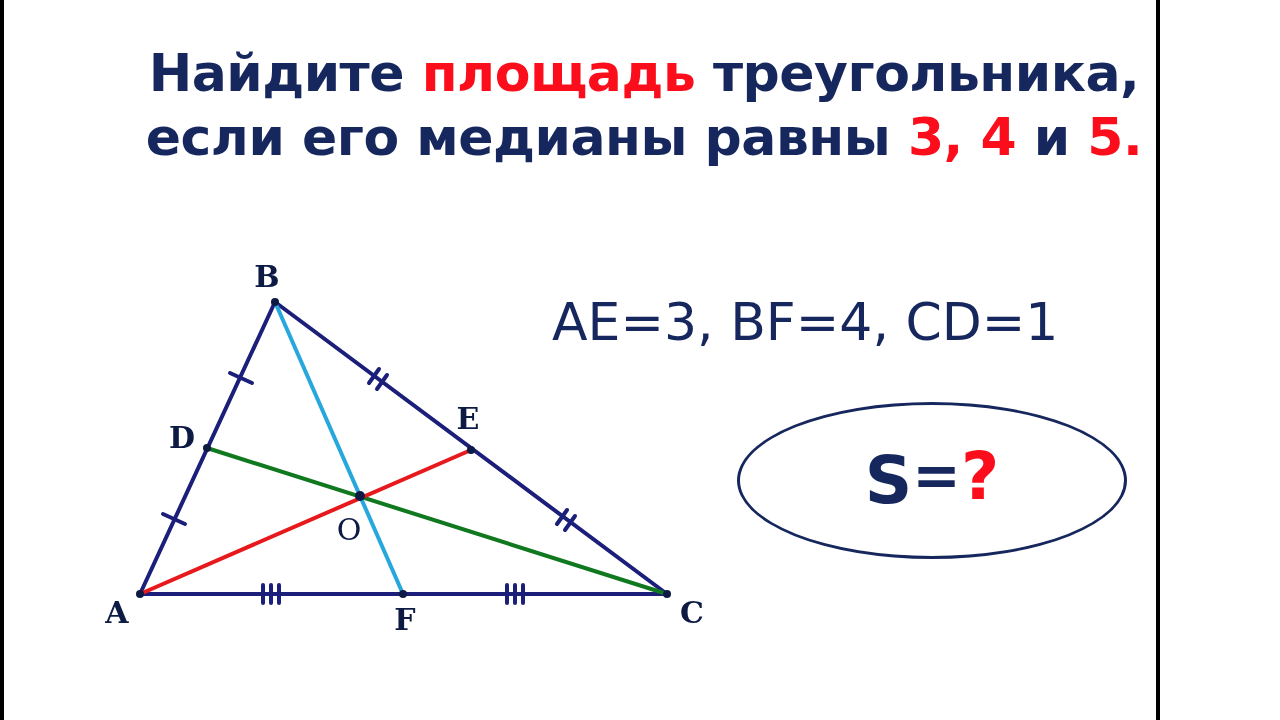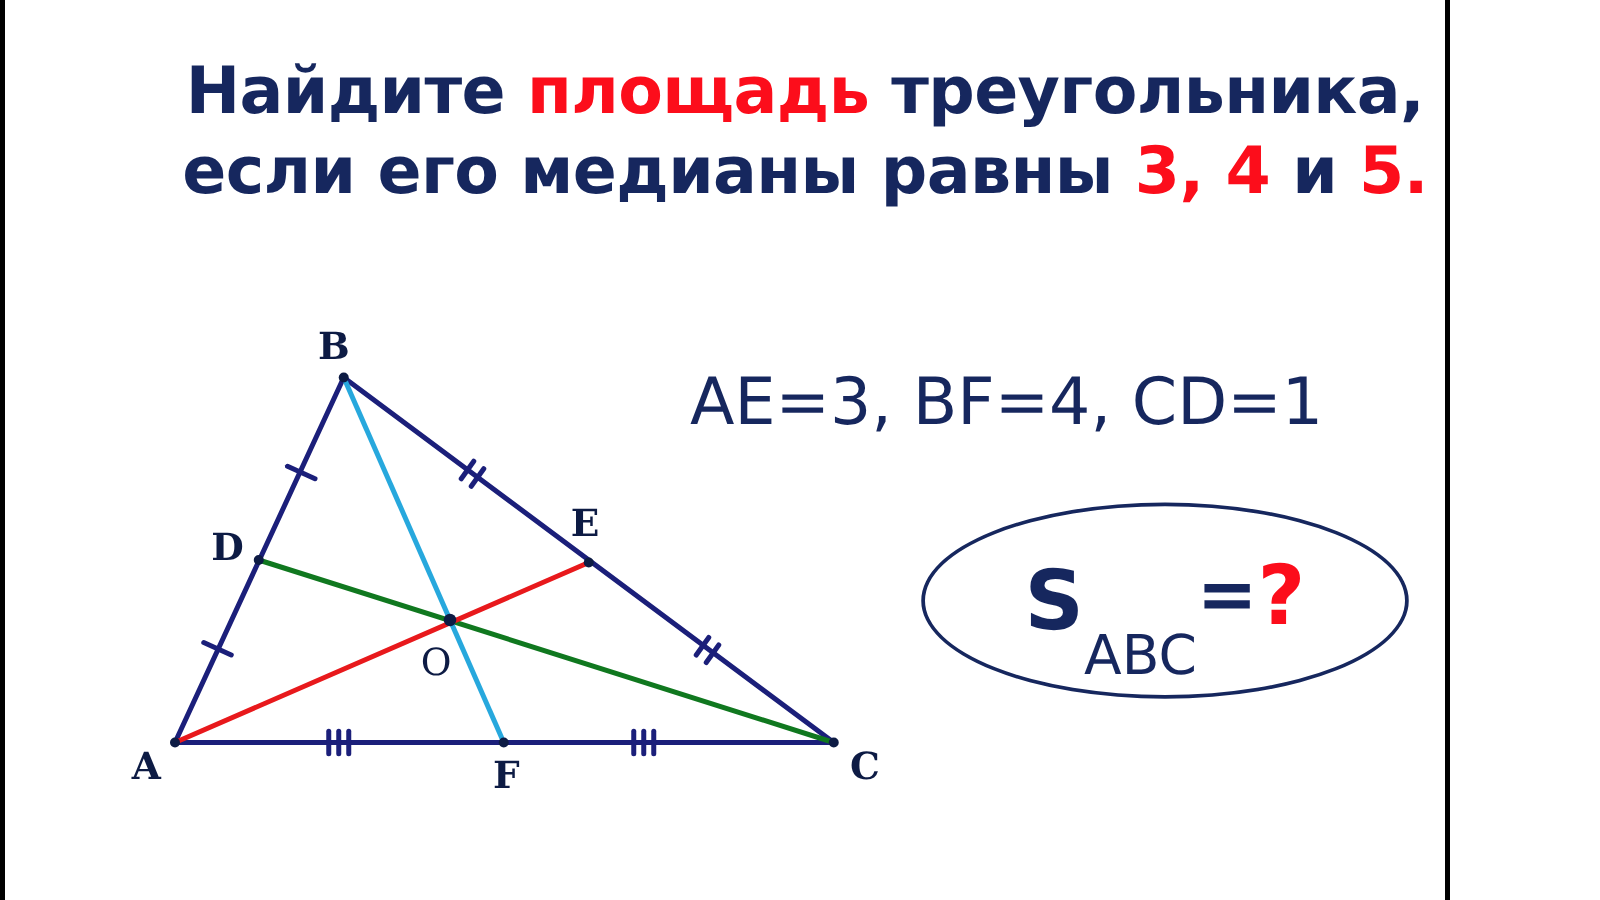--- a/index.html
+++ b/index.html
@@ -202,7 +202,6 @@
   <div class="answer-ellipse"></div>
   <div class="answer-text">
     <span class="ans-S">S</span>
-      <span class="ans-sub">ABC</span>
       <span class="ans-eq">=</span>
       <span class="ans-q">?</span>
   </div>

